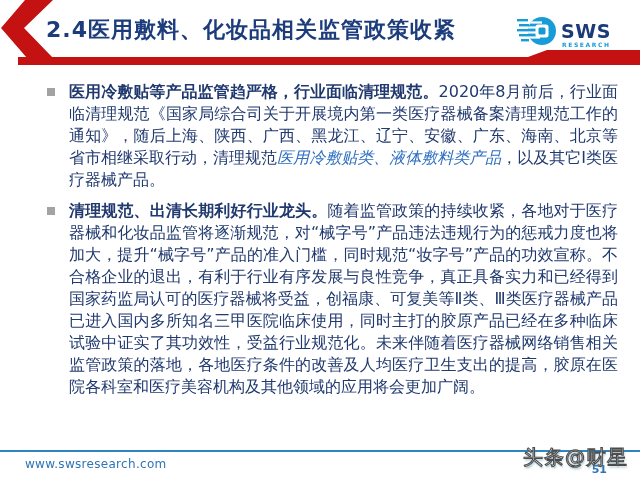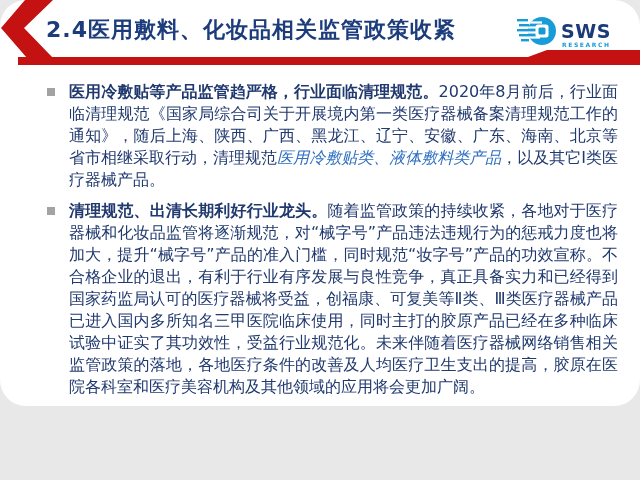--- a/index.html
+++ b/index.html
@@ -4,10 +4,9 @@
 <style>
   html,body{margin:0;padding:0;background:#e8e8e8;}
   .slide{
-    position:relative;width:640px;height:406px;background:#ffffff;
+    position:relative;width:640px;height:480px;background:#ffffff;
     font-family:"DejaVu Sans","Liberation Sans",sans-serif;
     overflow:hidden;
-    border-radius:26px;
   }
   
   .header-svg{position:absolute;top:0;left:0;}

